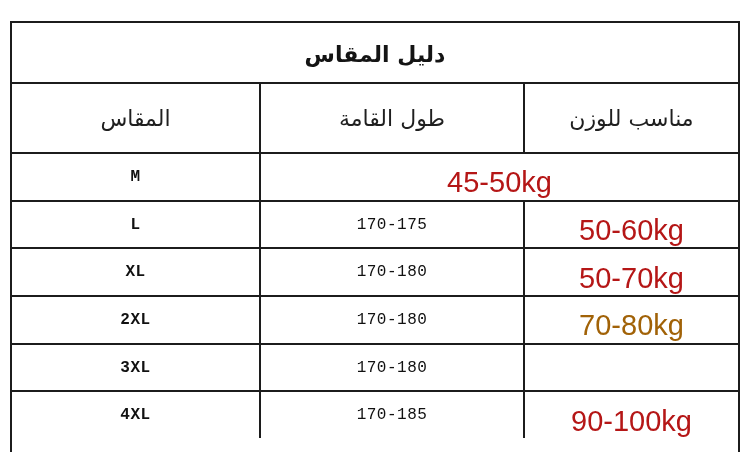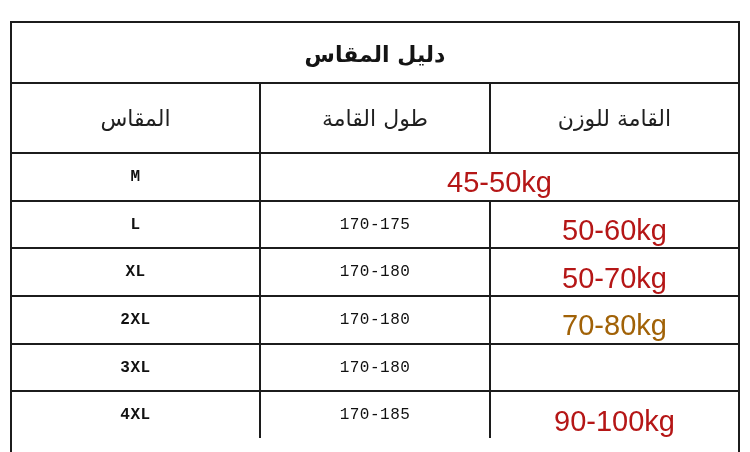--- a/index.html
+++ b/index.html
@@ -63,7 +63,7 @@
     overflow: hidden;
   }
   .col-size   { width: 249px; border-right: 2px solid #1c1c1c; }
-  .col-height { width: 230px; border-right: 2px solid #1c1c1c; }
+  .col-height { width: 264px; border-right: 2px solid #1c1c1c; }
   .col-weight { flex: 1; }
 
   .header-label {

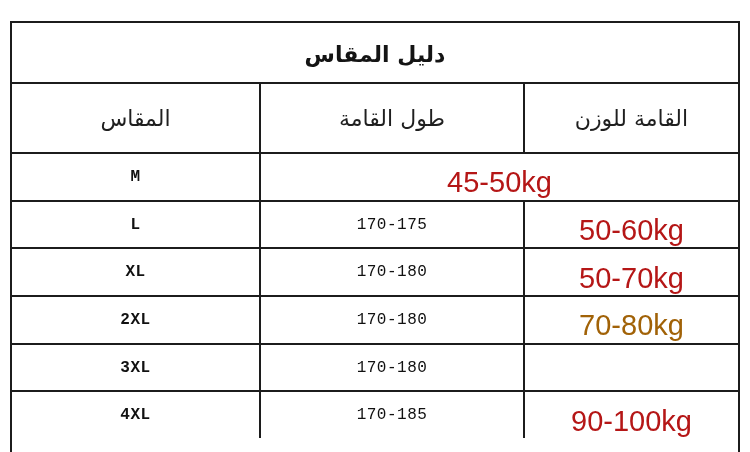--- a/index.html
+++ b/index.html
@@ -113,7 +113,7 @@
         <span class="header-label">طول القامة</span>
       </div>
       <div class="cell col-weight">
-        <span class="header-label">القامة للوزن</span>
+        <span class="header-label">مناسب للوزن</span>
       </div>
     </div>
 

